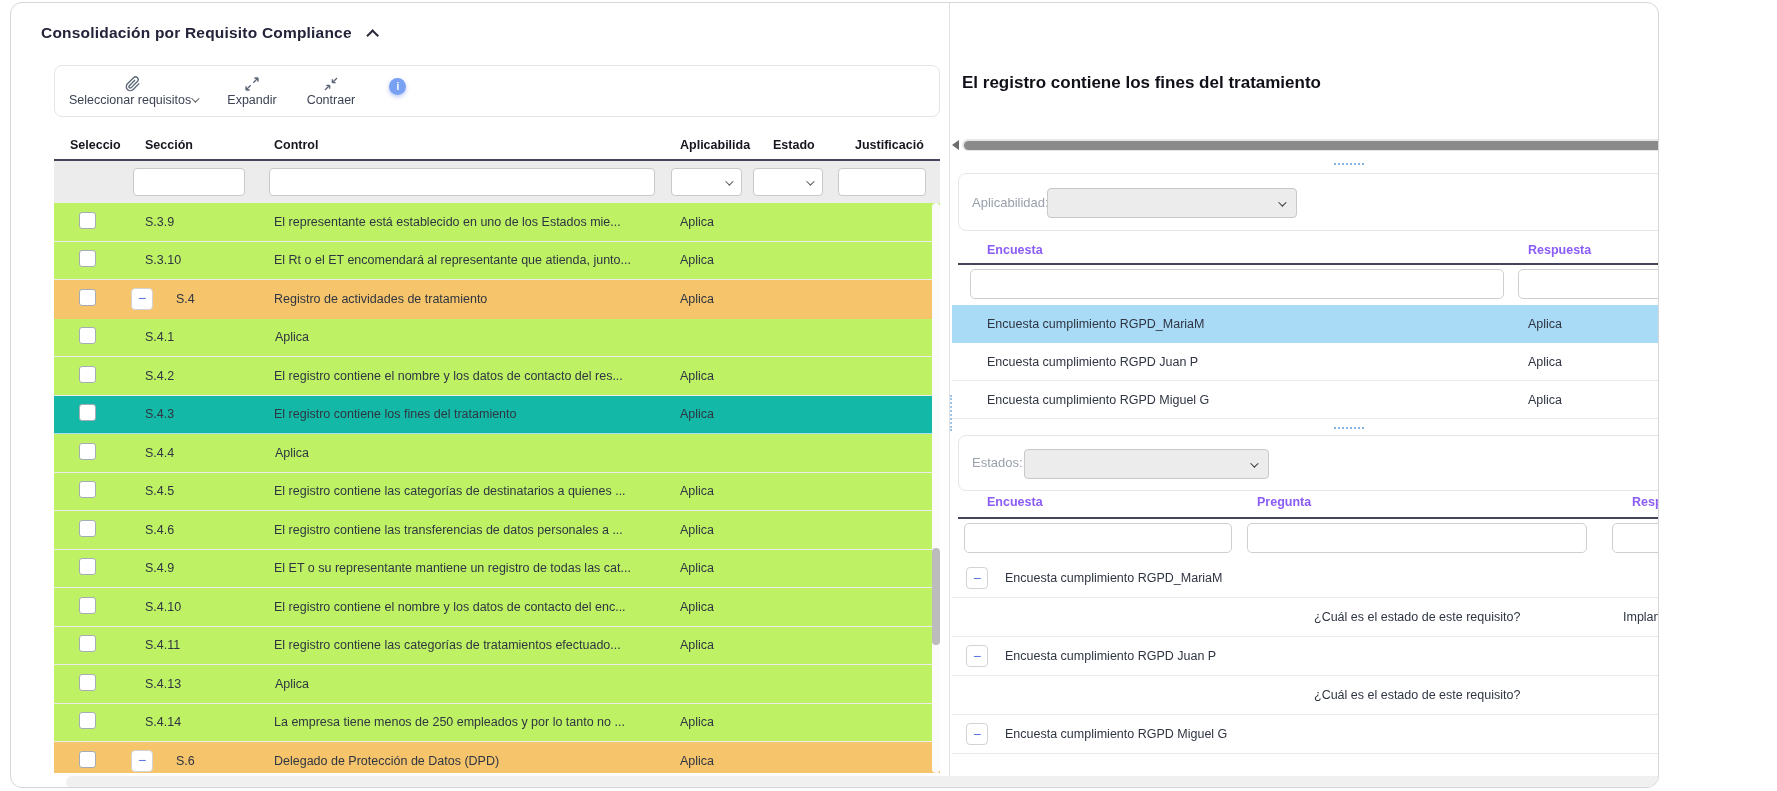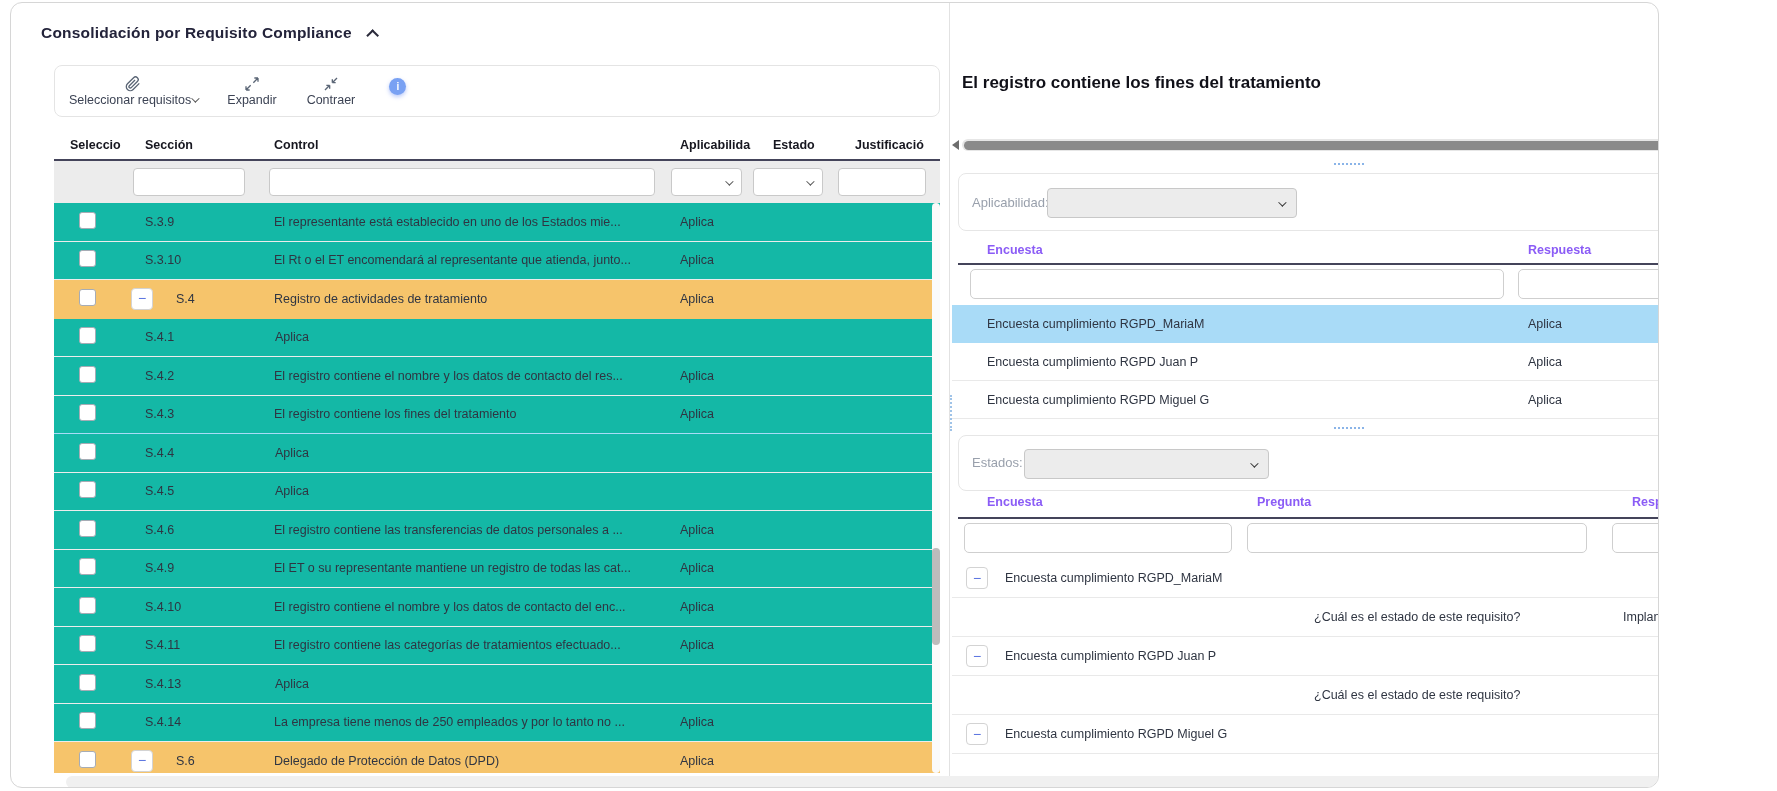--- a/index.html
+++ b/index.html
@@ -45,7 +45,7 @@
 
   .lrows { position:absolute; left:0; top:144px; width:886px; height:570px; overflow:hidden; }
   .lrow { display:flex; align-items:center; height:38.5px; border-bottom:1px solid #ececec;
-    font-size:12.5px; color:#2f3542; background:#14b8a6; cursor:pointer; }
+    font-size:12.5px; color:#2f3542; background:#bef264; cursor:pointer; }
   .lrow .c-sec { display:flex; align-items:center; padding-left:0; }
   .lrow .c-check{ padding-left:25px; }
   .row-orange { background:#f6c46b; border-bottom-color:#f6c46b; }

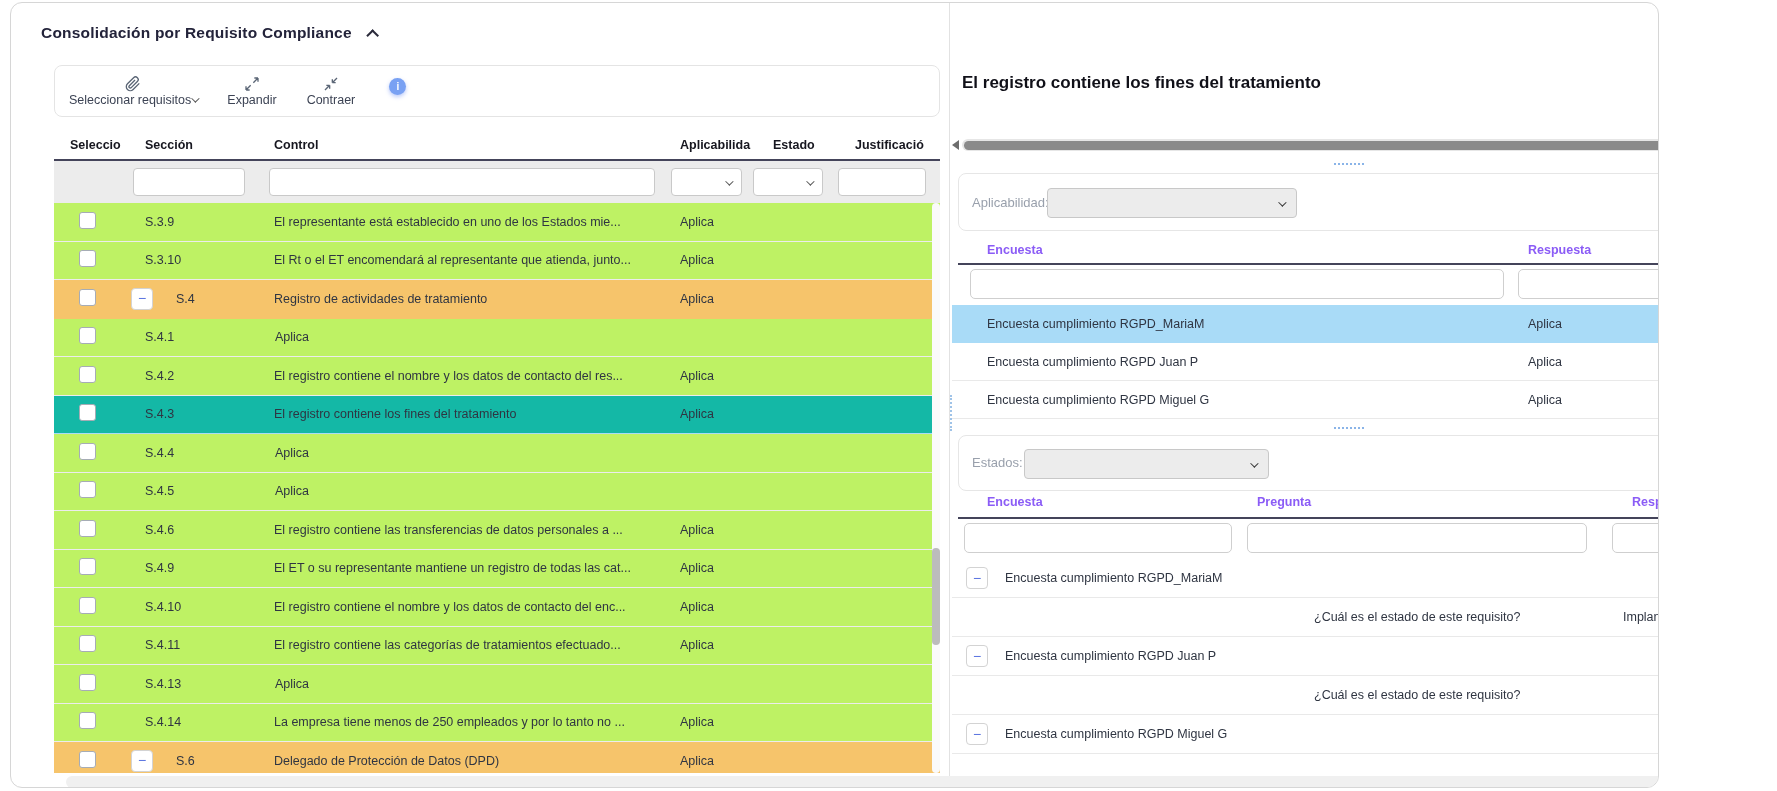--- a/index.html
+++ b/index.html
@@ -251,6 +251,7 @@
 
             <span class="sec-text">S.4.5</span>
           </span>
+          <span class="c-ctrl">El registro contiene las categorías de destinatarios a quienes ...</span>
           <span class="c-apl">Aplica</span>
           <span class="c-est"></span>
           <span class="c-jus"></span>

